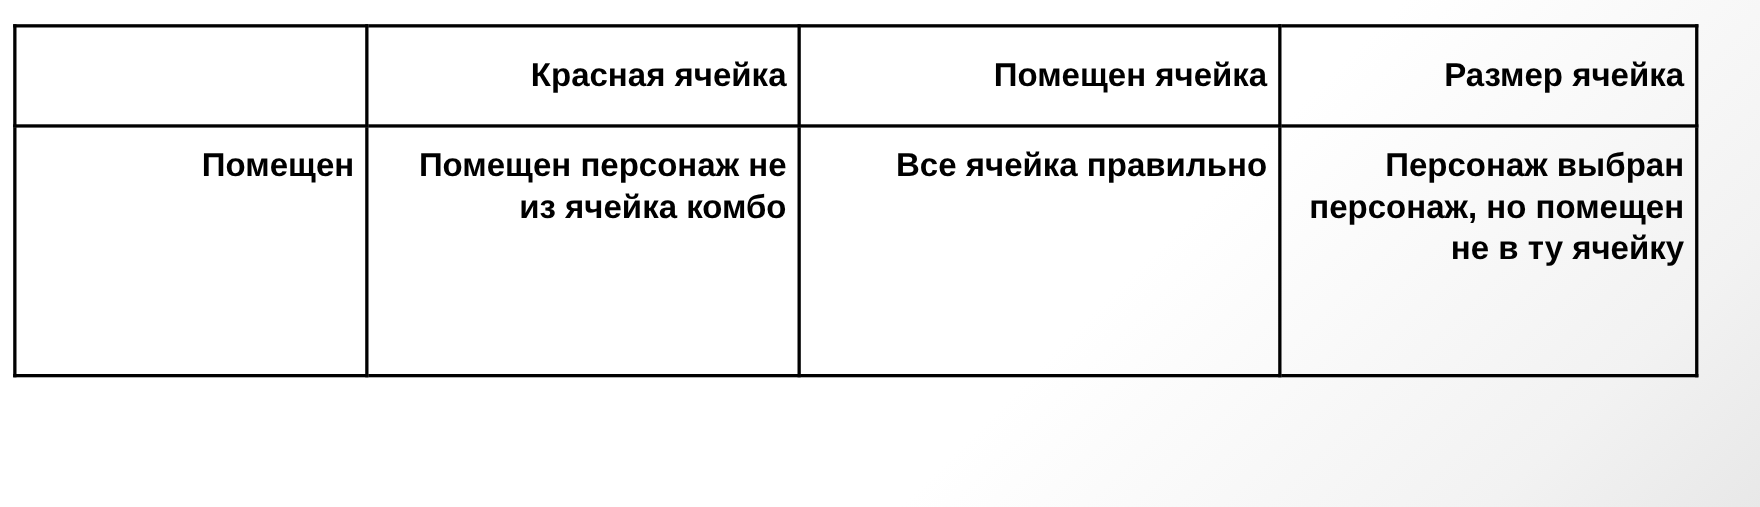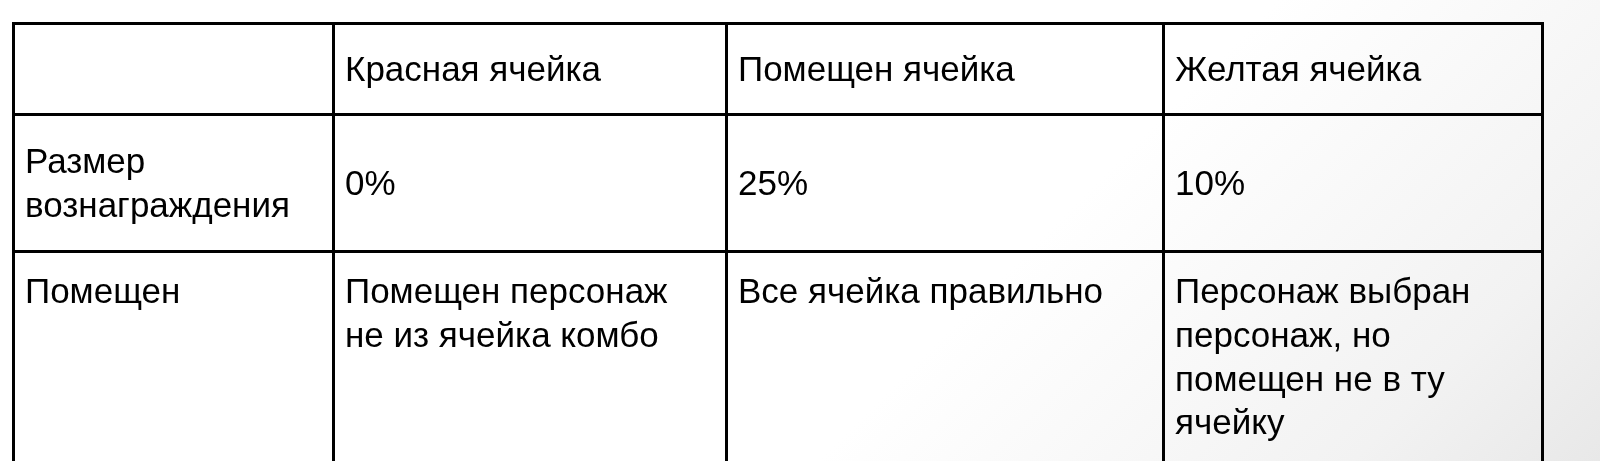--- a/index.html
+++ b/index.html
@@ -35,10 +35,10 @@
   table.reward-table td,
   table.reward-table th {
     border: 3px solid #000000;
-    text-align: left;
+    text-align: right;
     vertical-align: middle;
-    font-weight: normal;
-    font-size: 35px;
+    font-weight: bold;
+    font-size: 30px;
     line-height: 1.25;
     padding: 8px 10px;
     color: #000000;

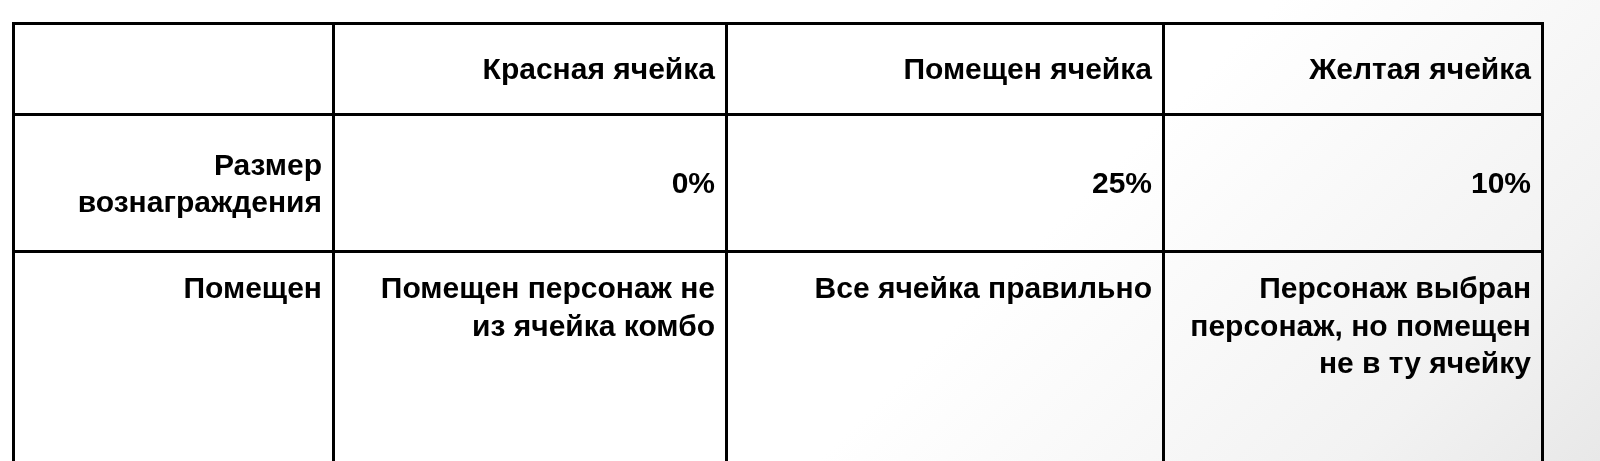--- a/index.html
+++ b/index.html
@@ -79,7 +79,7 @@
             <span class="cell-text">Помещен ячейка</span>
           </td>
           <td>
-            <span class="cell-text">Желтая ячейка</span>
+            <span class="cell-text">Размер ячейка</span>
           </td>
         </tr>
         <tr class="size-row">

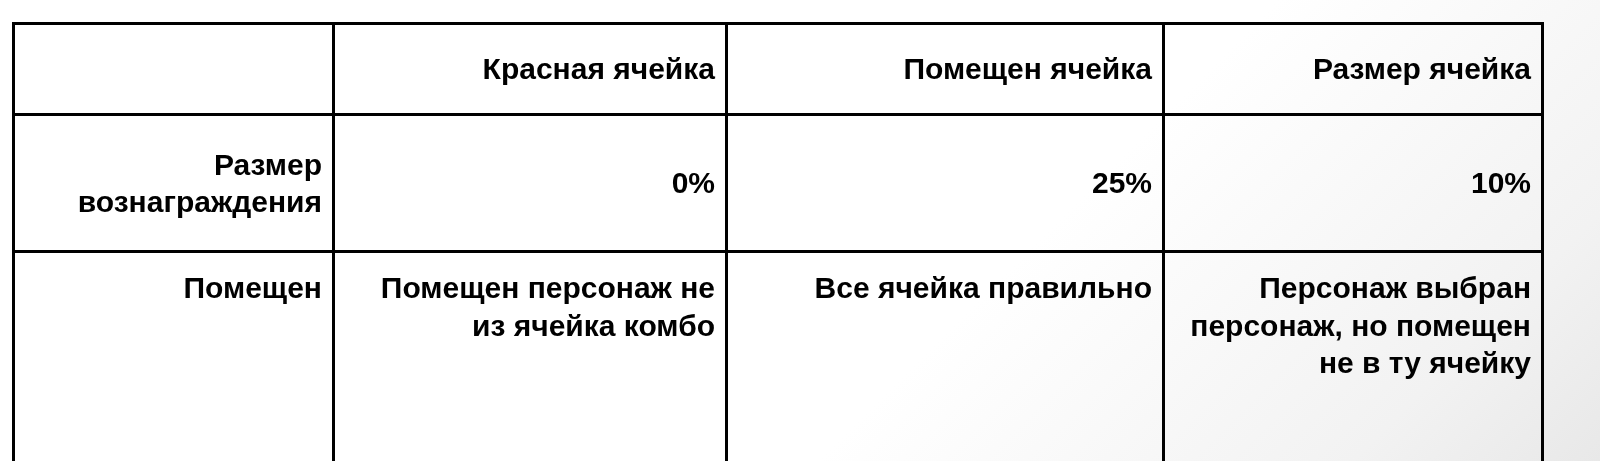--- a/index.html
+++ b/index.html
@@ -82,20 +82,6 @@
             <span class="cell-text">Размер ячейка</span>
           </td>
         </tr>
-        <tr class="size-row">
-          <td class="label-cell">
-            <span class="cell-text">Размер вознаграждения</span>
-          </td>
-          <td>
-            <span class="cell-text">0%</span>
-          </td>
-          <td>
-            <span class="cell-text">25%</span>
-          </td>
-          <td>
-            <span class="cell-text">10%</span>
-          </td>
-        </tr>
         <tr class="reason-row">
           <td class="label-cell">
             <span class="cell-text">Помещен</span>

